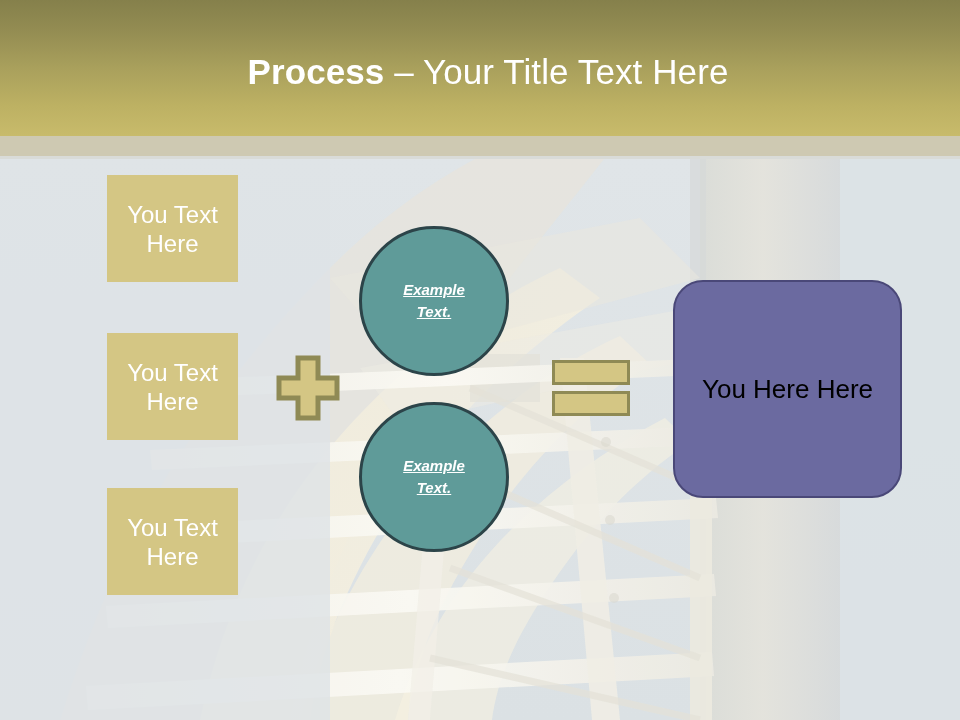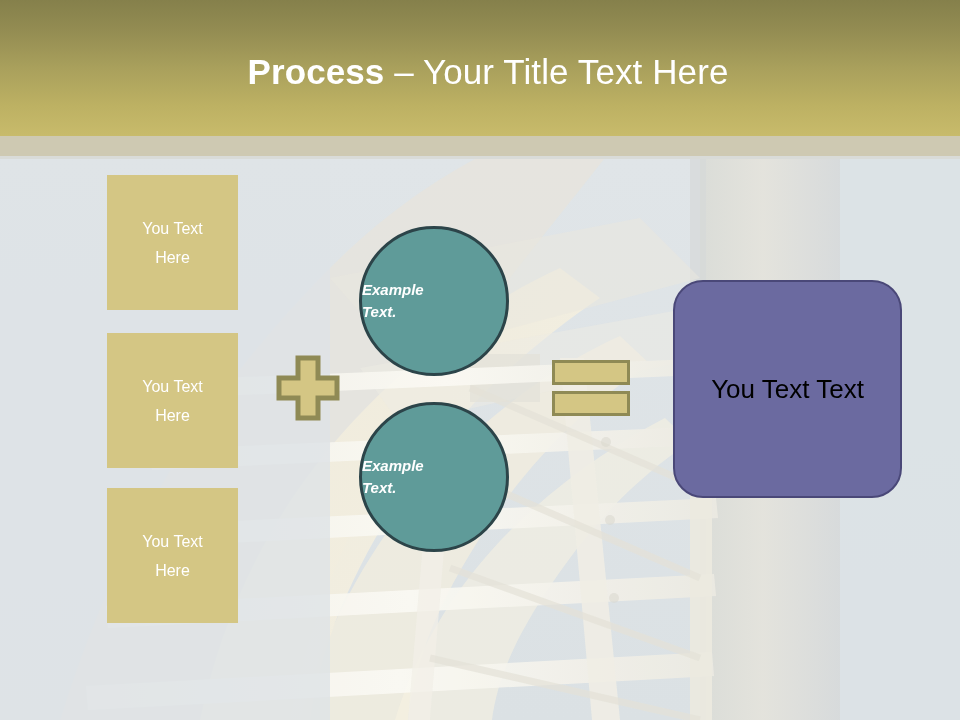--- a/index.html
+++ b/index.html
@@ -69,7 +69,7 @@
   .tan-box {
     position: absolute;
     width: 131px;
-    height: 135px;
+    height: 107px;
     background: #d4c684;
     border: 3px solid #908căa;
     border-color: #8f8a55;
@@ -78,7 +78,7 @@
     align-items: center;
     justify-content: center;
     color: #ffffff;
-    font-size: 16px;
+    font-size: 24px;
     line-height: 29px;
     text-align: center;
   }

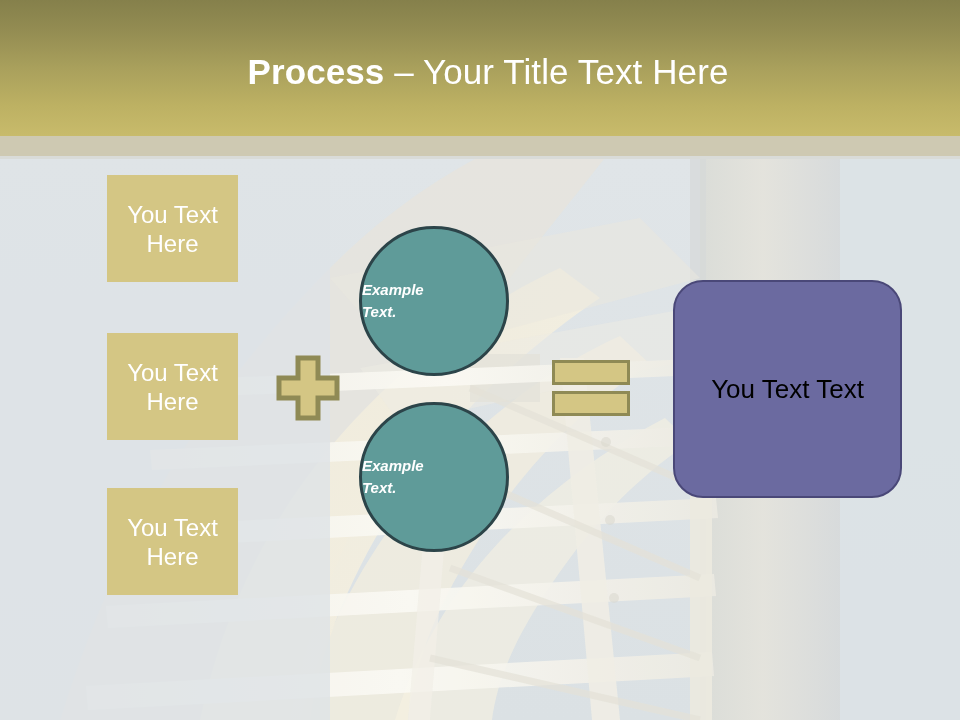--- a/index.html
+++ b/index.html
@@ -106,7 +106,7 @@
     box-sizing: border-box;
     display: flex;
     flex-direction: column;
-    align-items: flex-start;
+    align-items: center;
     justify-content: center;
     color: #ffffff;
     font-size: 15px;
@@ -114,6 +114,7 @@
     font-weight: bold;
     font-style: italic;
     text-align: center;
+    text-decoration: underline;
   }
   .teal-circle-1 { left: 359px; top: 226px; }
   .teal-circle-2 { left: 359px; top: 402px; }

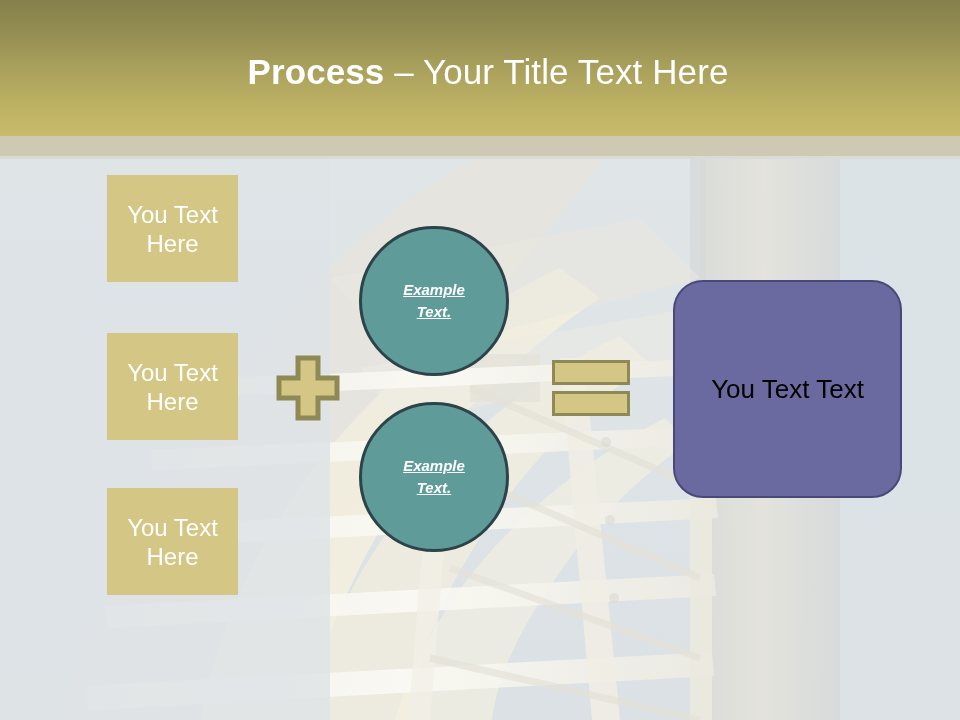--- a/index.html
+++ b/index.html
@@ -286,7 +286,7 @@
   </div>
 
   <div class="purple-box">
-    <span>You Text Text</span>
+    <span>You Here Here</span>
   </div>
 
 </div>

